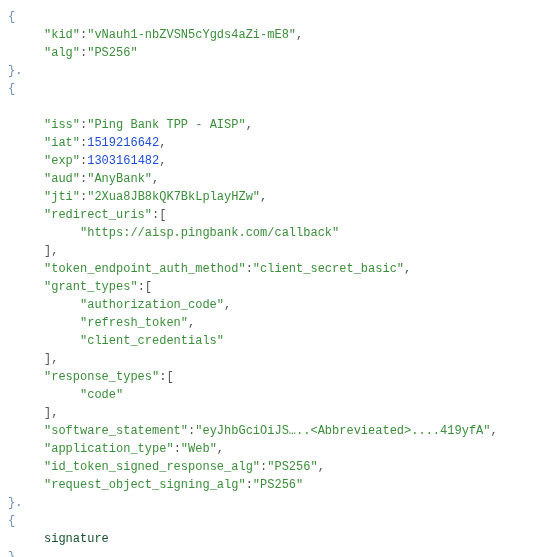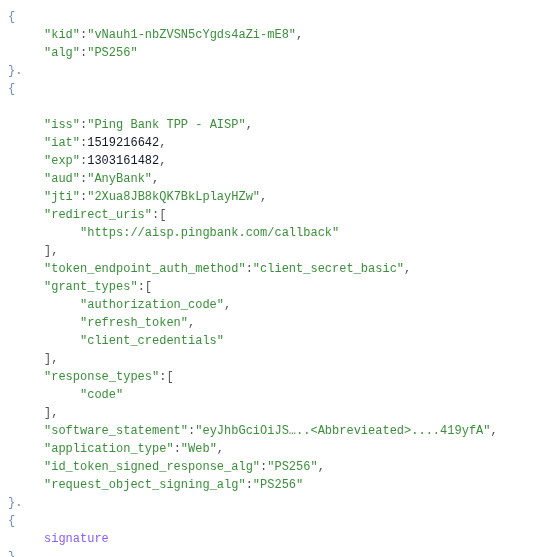--- a/index.html
+++ b/index.html
@@ -16,7 +16,7 @@
   .punct { color: #555; }
   .key { color: #3a8f3a; }
   .strv { color: #3a8f3a; }
-  .numv { color: #0f172a; }
+  .numv { color: #1d4ed8; }
   .sig { color: #8b5cf6; margin-top: 39px; }
   .ind1 { padding-left: 5ch; }
   .ind2 { padding-left: 10ch; }

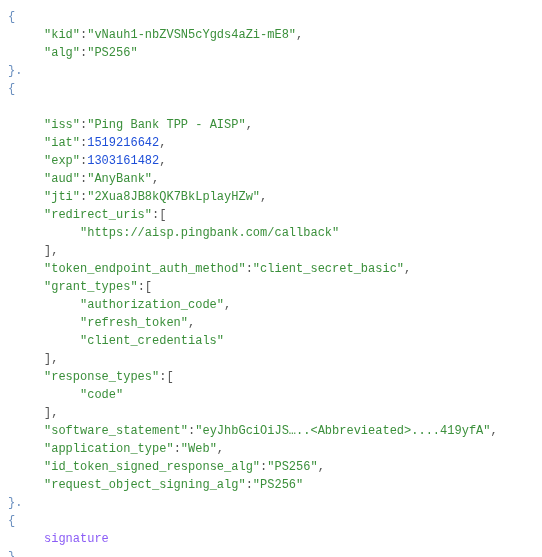--- a/index.html
+++ b/index.html
@@ -17,7 +17,7 @@
   .key { color: #3a8f3a; }
   .strv { color: #3a8f3a; }
   .numv { color: #1d4ed8; }
-  .sig { color: #8b5cf6; margin-top: 39px; }
+  .sig { color: #14532d; margin-top: 39px; }
   .ind1 { padding-left: 5ch; }
   .ind2 { padding-left: 10ch; }
 </style>

